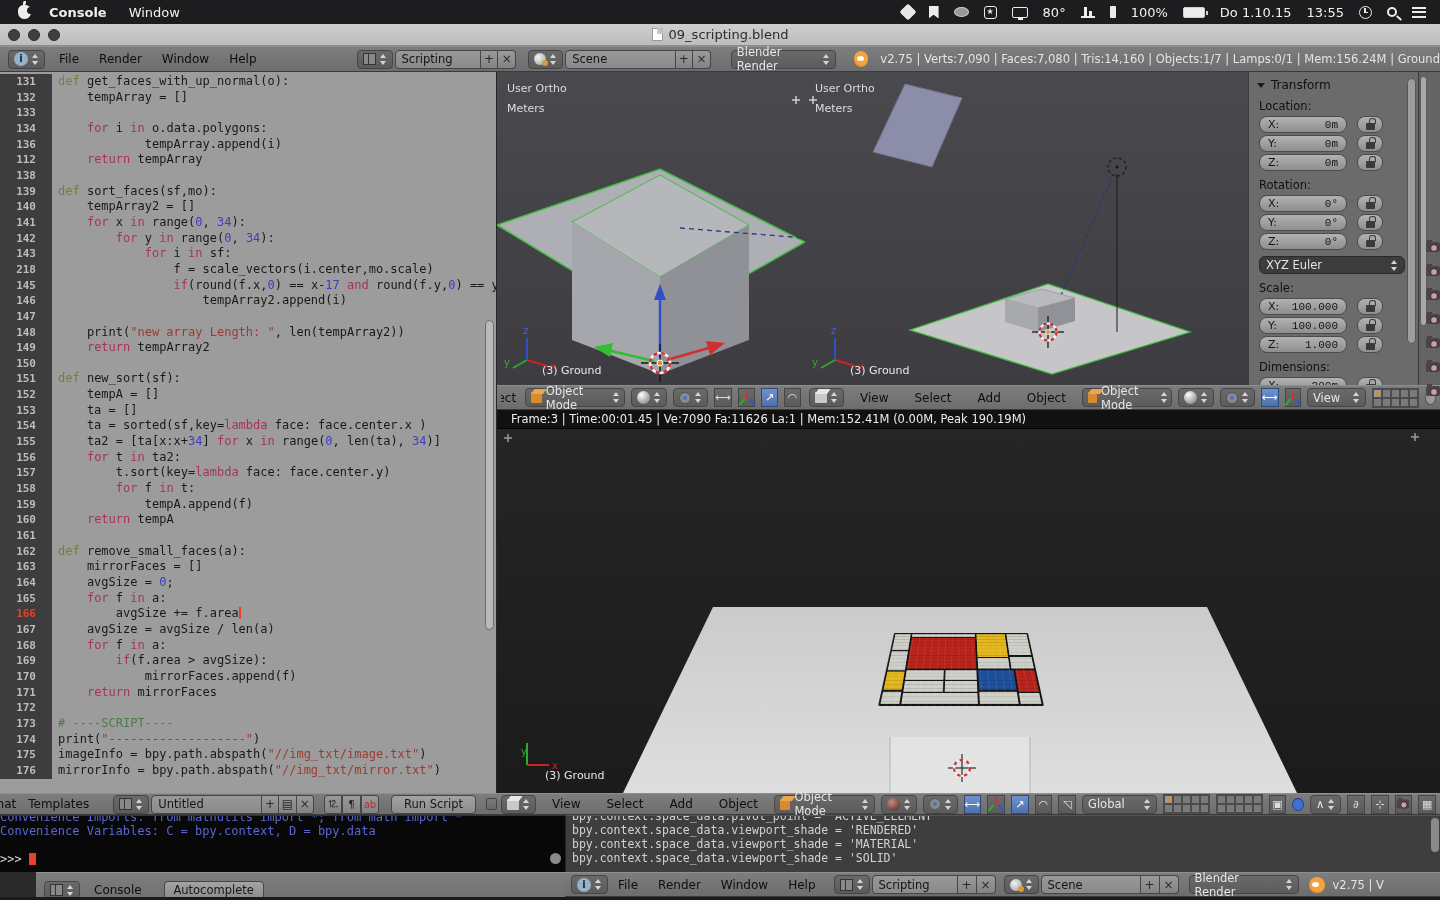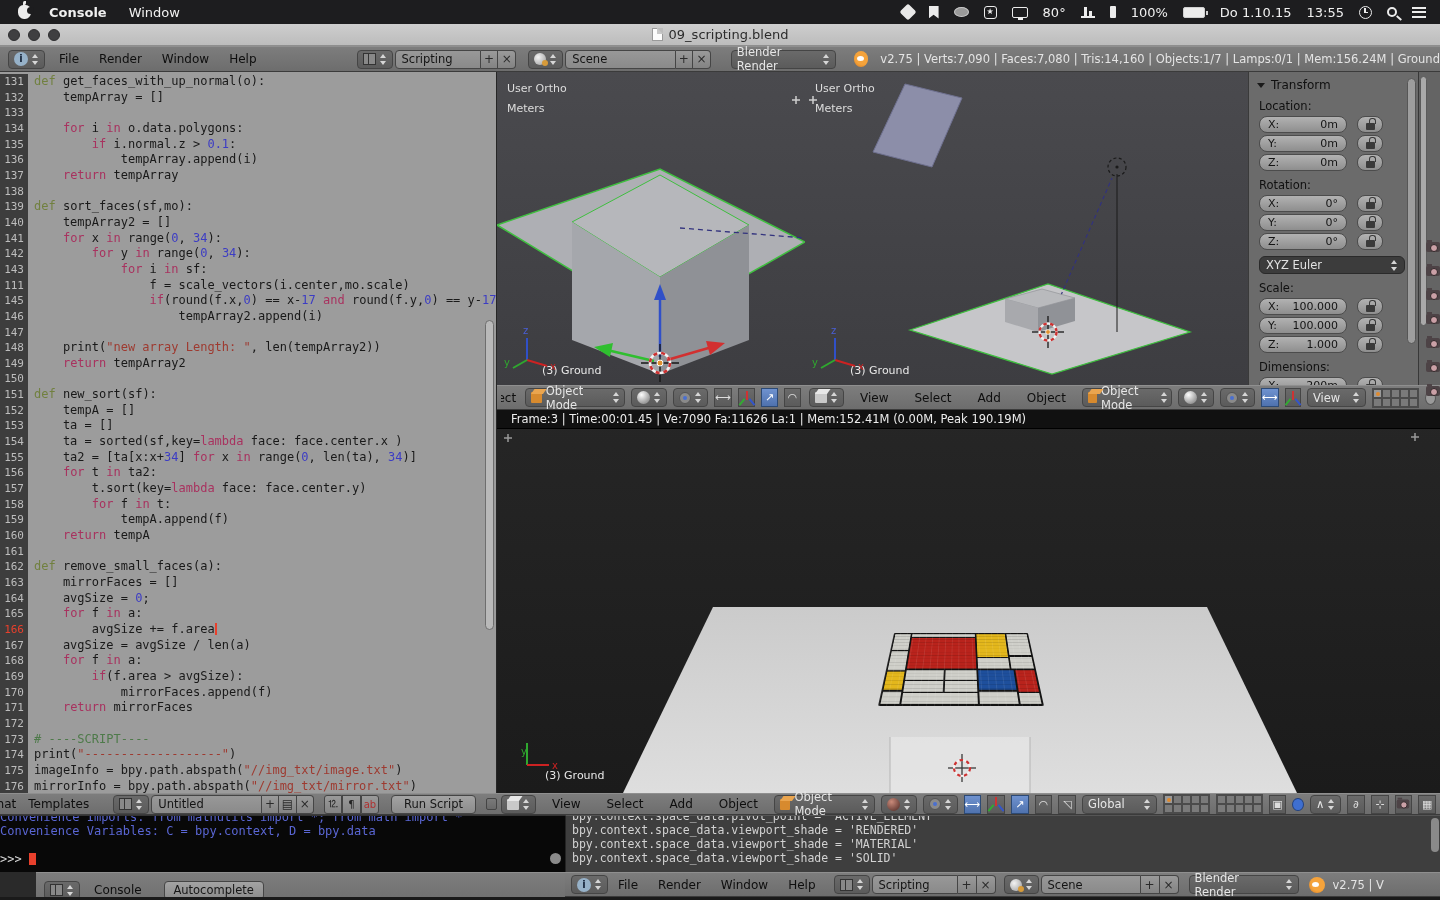--- a/index.html
+++ b/index.html
@@ -86,7 +86,7 @@
 
 #texteditor { position:absolute; left:0; top:72px; width:497px; height:721px; background:#9c9c9c; overflow:hidden; border-right:1px solid #262626; }
 .code-line { display:flex; height:15.67px; line-height:15.67px; font-family:"DejaVu Sans Mono", monospace; font-size:12px; white-space:pre; }
-.ln { width:28px; flex:none; background:#3d3d3d; color:#bdbdbd; font-size:11px; text-align:right; padding-right:4px; }
+.ln { width:52px; flex:none; background:#3d3d3d; color:#bdbdbd; font-size:11px; text-align:right; padding-right:16px;font-weight:bold; }
 .ln.cur { color:#e8402c; background:#3d3d3d; }
 .codetxt { padding-left:6px; color:#191919; }
 .t-d { color:#191919; } .t-k { color:#a8325f; } .t-n { color:#3c3cc4; } .t-str { color:#9e3a30; } .t-c { color:#4e7a4a; } .t-s { color:#71803f; }

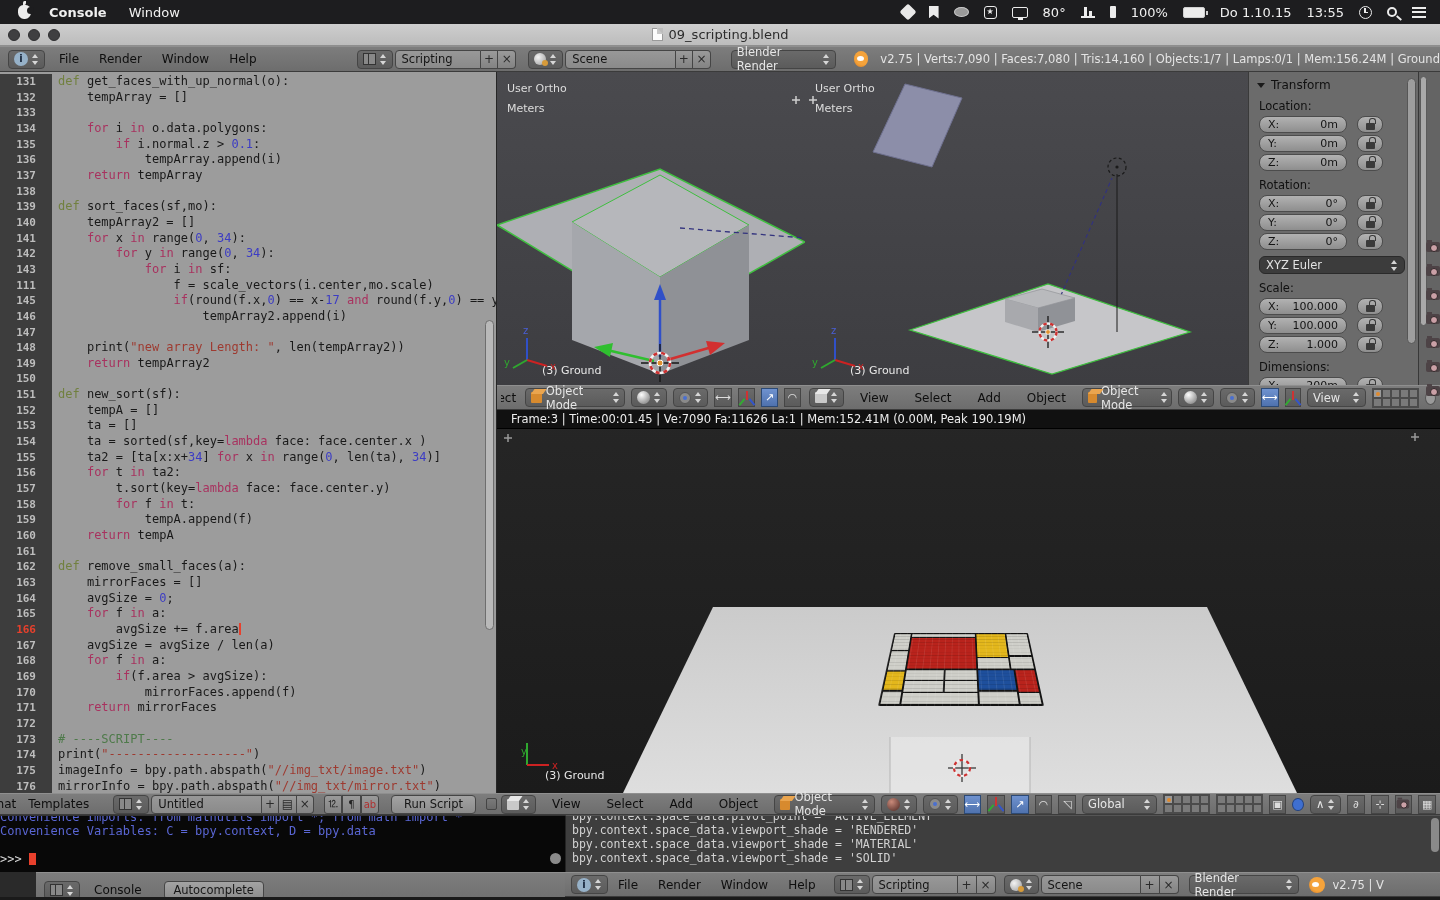--- a/index.html
+++ b/index.html
@@ -113,7 +113,7 @@
 .np-label { margin:7px 0 3px 10px; }
 .np-row { display:flex; align-items:center; margin:2px 0 2px 10px; gap:10px; }
 .np-field { display:flex; align-items:center; width:88px; height:17px; border-radius:8px; border:1px solid #4c4c4c; background:linear-gradient(#b2b2b2,#8e8e8e); padding:0 8px; font-size:11px; color:#141414; }
-.np-field .v { margin-left:auto; }
+.np-field .v { margin-left:auto;font-family:Liberation Mono, monospace; }
 .np-lock { width:26px; height:17px; border-radius:8px; border:1px solid #4c4c4c; background:linear-gradient(#b2b2b2,#8e8e8e); display:flex; justify-content:center; }
 .lockic { position:relative; width:9px; height:7px; background:#3a3a3a; border-radius:1px; margin-top:6px; }
 .lockic::before { content:""; position:absolute; left:3px; top:-5px; width:5px; height:5px; border:1.5px solid #3a3a3a; border-bottom:none; border-radius:3px 3px 0 0; }

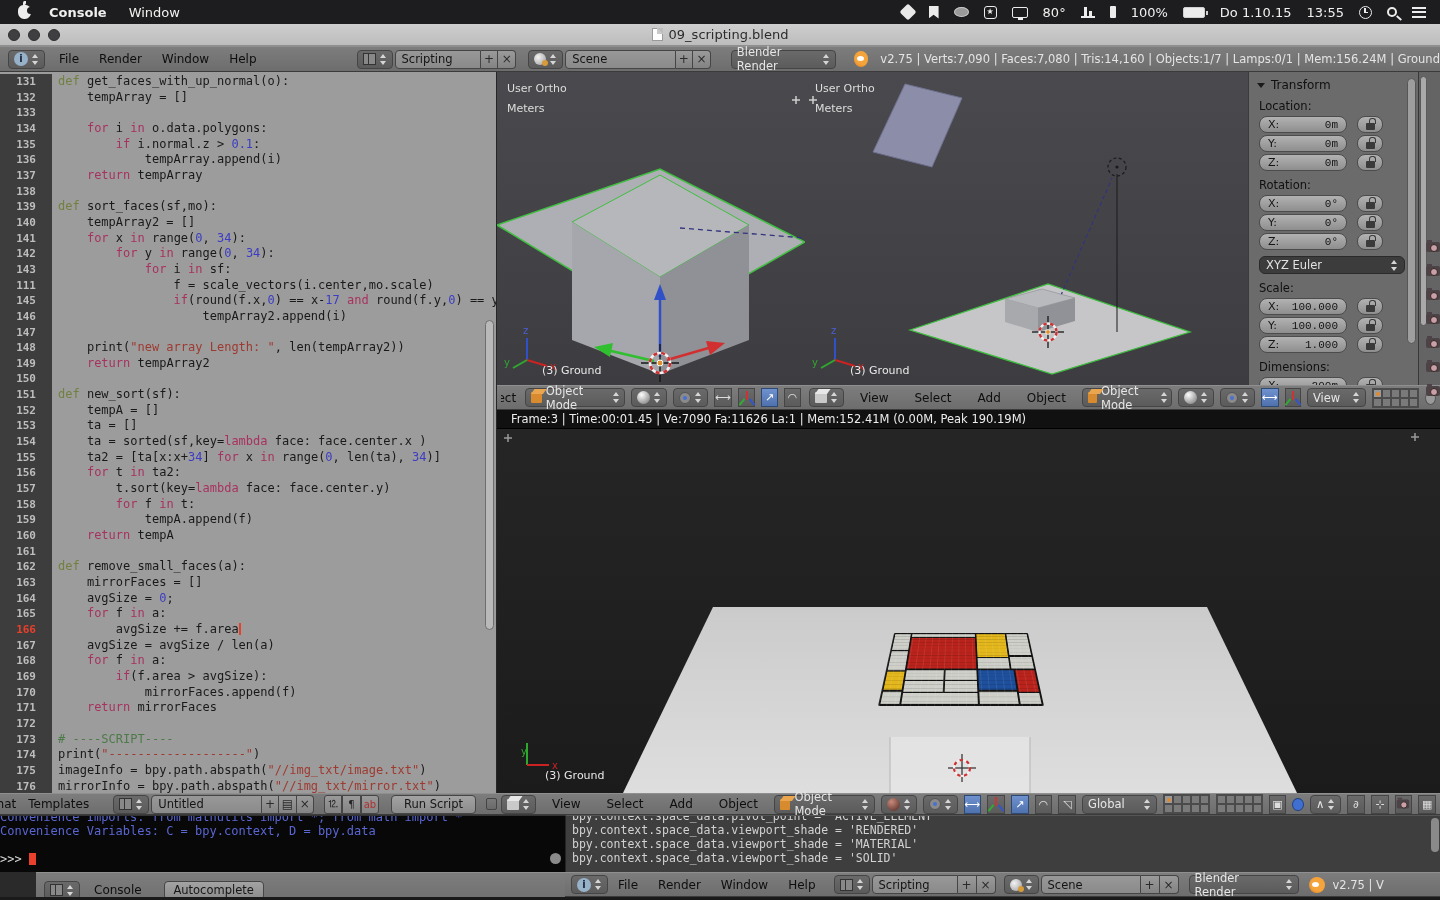--- a/index.html
+++ b/index.html
@@ -216,7 +216,6 @@
         <div class="code-line"><span class="ln">132</span><span class="codetxt"><span class="t-d">    tempArray = []</span></span></div>
         <div class="code-line"><span class="ln">133</span><span class="codetxt"></span></div>
         <div class="code-line"><span class="ln">134</span><span class="codetxt"><span class="t-d">    </span><span class="t-k">for</span><span class="t-d"> i </span><span class="t-k">in</span><span class="t-d"> o.data.polygons:</span></span></div>
-        <div class="code-line"><span class="ln">135</span><span class="codetxt"><span class="t-d">        </span><span class="t-k">if</span><span class="t-d"> i.normal.z &gt; </span><span class="t-n">0.1</span><span class="t-d">:</span></span></div>
         <div class="code-line"><span class="ln">136</span><span class="codetxt"><span class="t-d">            tempArray.append(i)</span></span></div>
         <div class="code-line"><span class="ln">137</span><span class="codetxt"><span class="t-d">    </span><span class="t-k">return</span><span class="t-d"> tempArray</span></span></div>
         <div class="code-line"><span class="ln">138</span><span class="codetxt"></span></div>

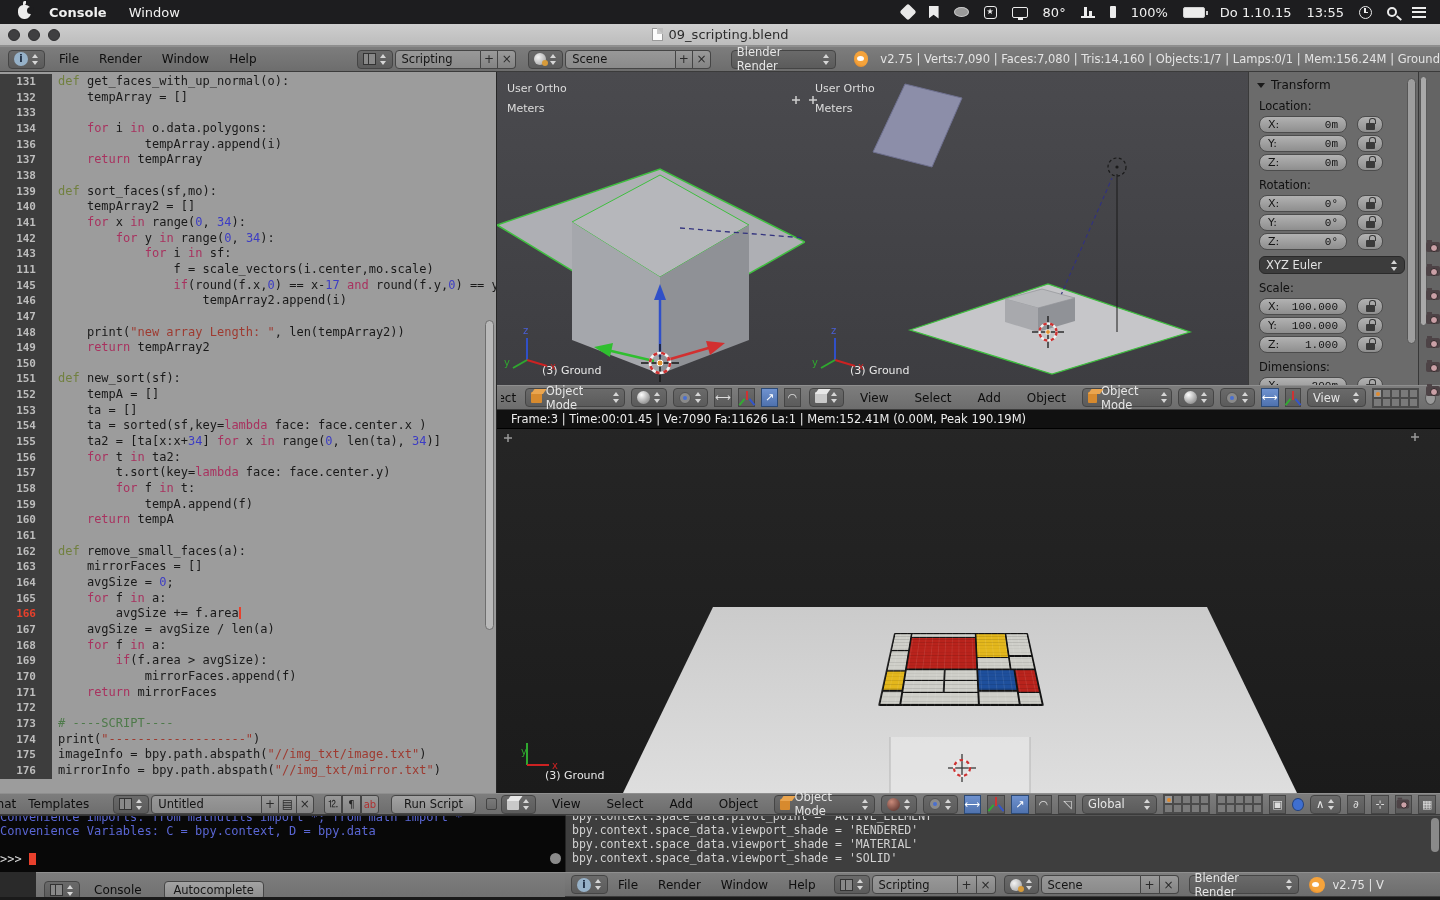--- a/index.html
+++ b/index.html
@@ -217,7 +217,7 @@
         <div class="code-line"><span class="ln">133</span><span class="codetxt"></span></div>
         <div class="code-line"><span class="ln">134</span><span class="codetxt"><span class="t-d">    </span><span class="t-k">for</span><span class="t-d"> i </span><span class="t-k">in</span><span class="t-d"> o.data.polygons:</span></span></div>
         <div class="code-line"><span class="ln">136</span><span class="codetxt"><span class="t-d">            tempArray.append(i)</span></span></div>
-        <div class="code-line"><span class="ln">137</span><span class="codetxt"><span class="t-d">    </span><span class="t-k">return</span><span class="t-d"> tempArray</span></span></div>
+        <div class="code-line"><span class="ln">112</span><span class="codetxt"><span class="t-d">    </span><span class="t-k">return</span><span class="t-d"> tempArray</span></span></div>
         <div class="code-line"><span class="ln">138</span><span class="codetxt"></span></div>
         <div class="code-line"><span class="ln">139</span><span class="codetxt"><span class="t-s">def</span><span class="t-d"> sort_faces(sf,mo):</span></span></div>
         <div class="code-line"><span class="ln">140</span><span class="codetxt"><span class="t-d">    tempArray2 = []</span></span></div>

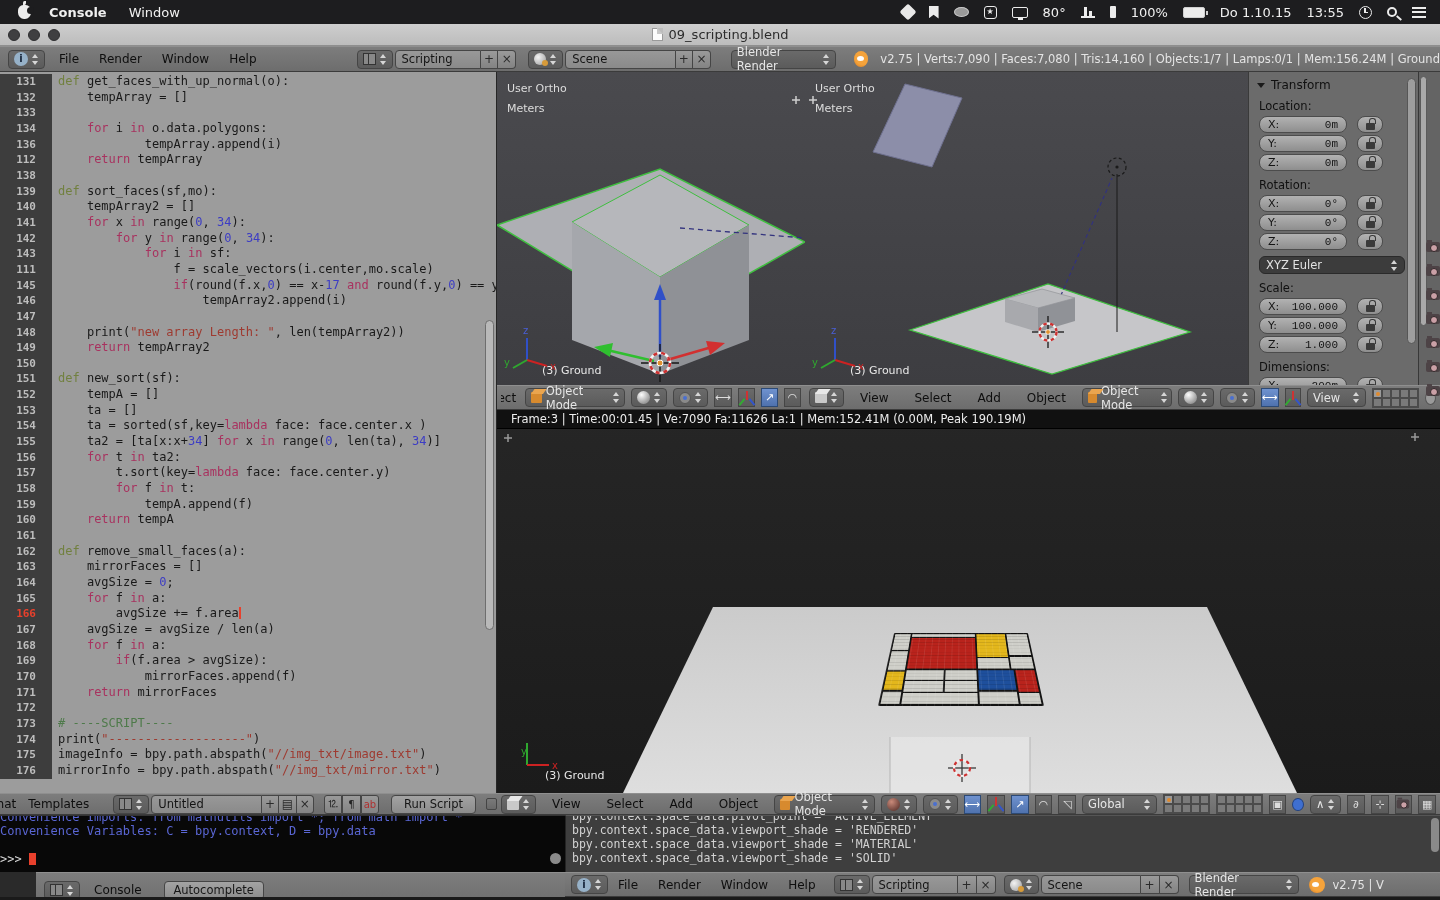--- a/index.html
+++ b/index.html
@@ -224,7 +224,7 @@
         <div class="code-line"><span class="ln">141</span><span class="codetxt"><span class="t-d">    </span><span class="t-k">for</span><span class="t-d"> x </span><span class="t-k">in</span><span class="t-d"> range(</span><span class="t-n">0</span><span class="t-d">, </span><span class="t-n">34</span><span class="t-d">):</span></span></div>
         <div class="code-line"><span class="ln">142</span><span class="codetxt"><span class="t-d">        </span><span class="t-k">for</span><span class="t-d"> y </span><span class="t-k">in</span><span class="t-d"> range(</span><span class="t-n">0</span><span class="t-d">, </span><span class="t-n">34</span><span class="t-d">):</span></span></div>
         <div class="code-line"><span class="ln">143</span><span class="codetxt"><span class="t-d">            </span><span class="t-k">for</span><span class="t-d"> i </span><span class="t-k">in</span><span class="t-d"> sf:</span></span></div>
-        <div class="code-line"><span class="ln">111</span><span class="codetxt"><span class="t-d">                f = scale_vectors(i.center,mo.scale)</span></span></div>
+        <div class="code-line"><span class="ln">218</span><span class="codetxt"><span class="t-d">                f = scale_vectors(i.center,mo.scale)</span></span></div>
         <div class="code-line"><span class="ln">145</span><span class="codetxt"><span class="t-d">                </span><span class="t-k">if</span><span class="t-d">(round(f.x,</span><span class="t-n">0</span><span class="t-d">) == x-</span><span class="t-n">17</span><span class="t-d"> </span><span class="t-k">and</span><span class="t-d"> round(f.y,</span><span class="t-n">0</span><span class="t-d">) == y-</span><span class="t-n">17</span><span class="t-d">)</span></span></div>
         <div class="code-line"><span class="ln">146</span><span class="codetxt"><span class="t-d">                    tempArray2.append(i)</span></span></div>
         <div class="code-line"><span class="ln">147</span><span class="codetxt"></span></div>

